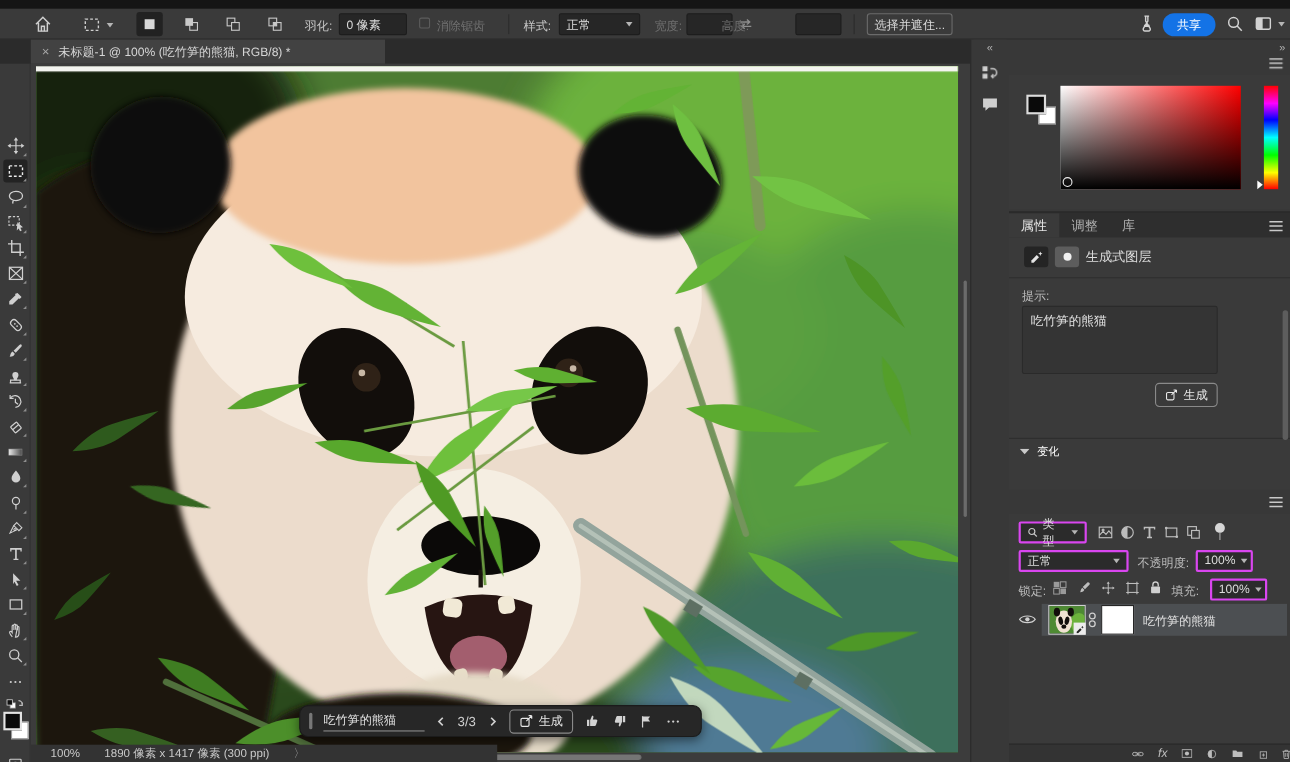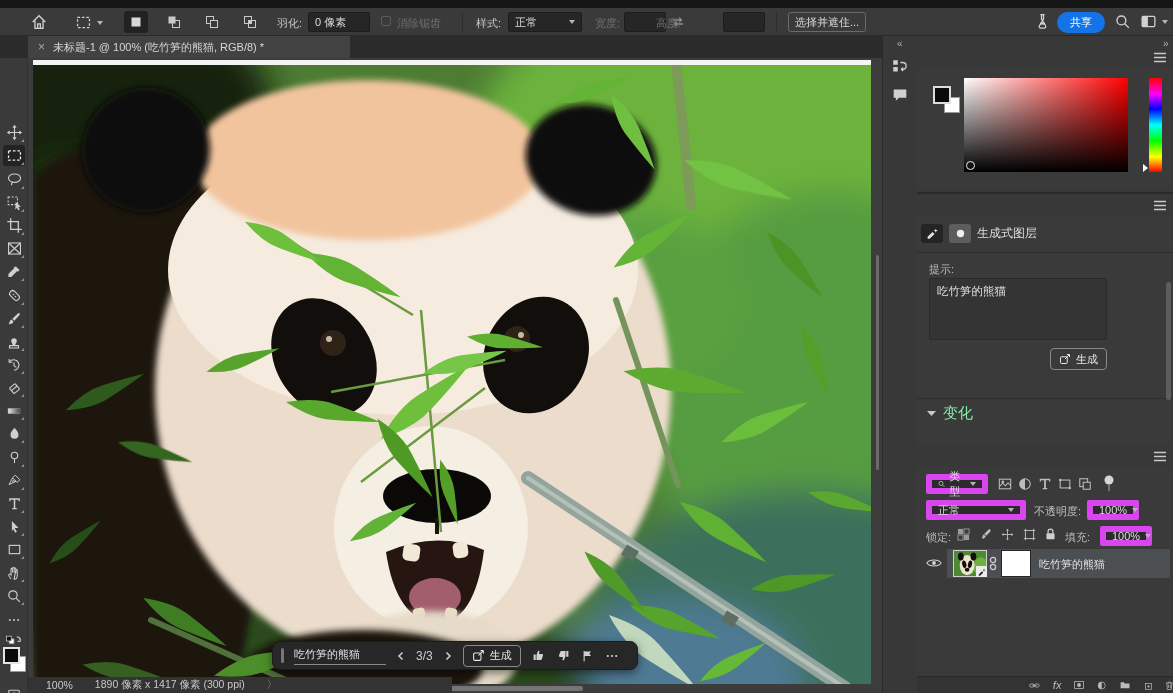--- a/index.html
+++ b/index.html
@@ -528,6 +528,11 @@
   </div>
   <div class="panel-divider" style="top:156px"></div>
 
+  <div class="panel-tabs" style="top:158px">
+    <div class="ptab active">属性</div>
+    <div class="ptab">调整</div>
+    <div class="ptab">库</div>
+  </div>
   <svg class="pmenu" style="top:164px" width="14" height="11" viewBox="0 0 14 11">
     <path d="M1 1.5h12M1 5.5h12M1 9.5h12" stroke="#c9c9c9" stroke-width="1.4"></path>
   </svg>

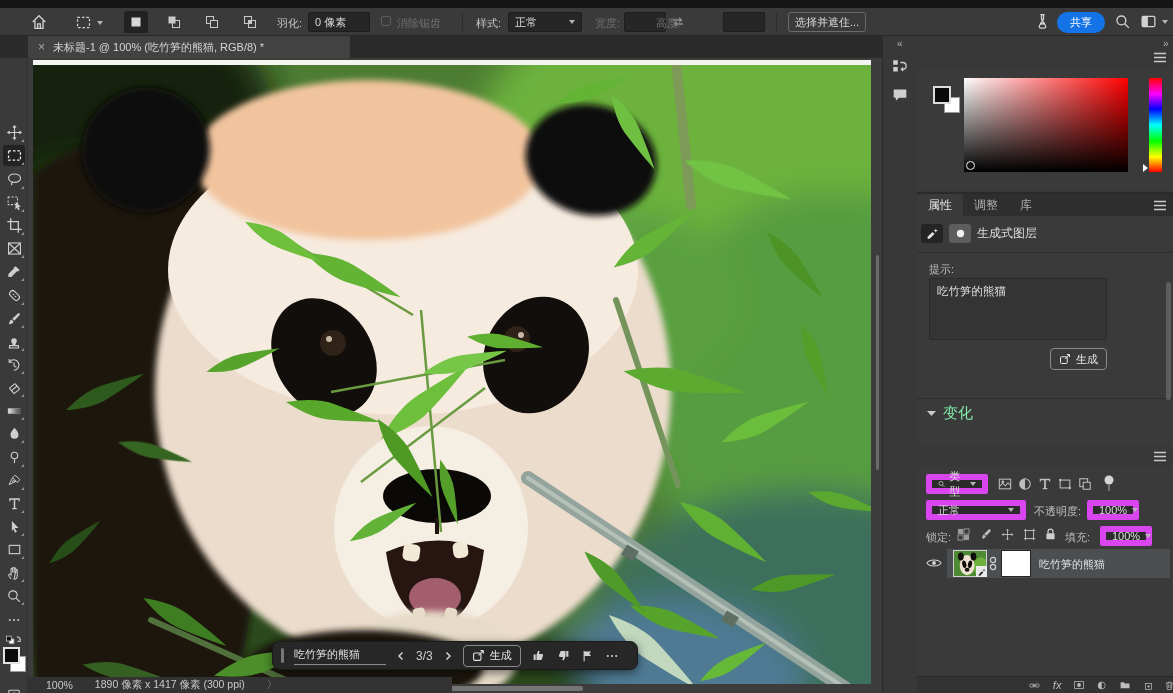--- a/index.html
+++ b/index.html
@@ -537,7 +537,7 @@
     <path d="M1 1.5h12M1 5.5h12M1 9.5h12" stroke="#c9c9c9" stroke-width="1.4"></path>
   </svg>
   <div class="abs" style="left:34px;top:180px;width:257px;height:229px;background:#3a3a3a">
-    <div class="abs row" style="left:4px;top:8px;gap:6px">
+    <div class="abs row" style="left:14px;top:8px;gap:6px">
       <div style="width:22px;height:19px;background:#242424;border-radius:3px;display:flex;align-items:center;justify-content:center">
         <svg width="13" height="13" viewBox="0 0 16 16" fill="#e4e4e4">
             <path d="M2 12l6-6 2.5 2.5-6 6H2z"></path>

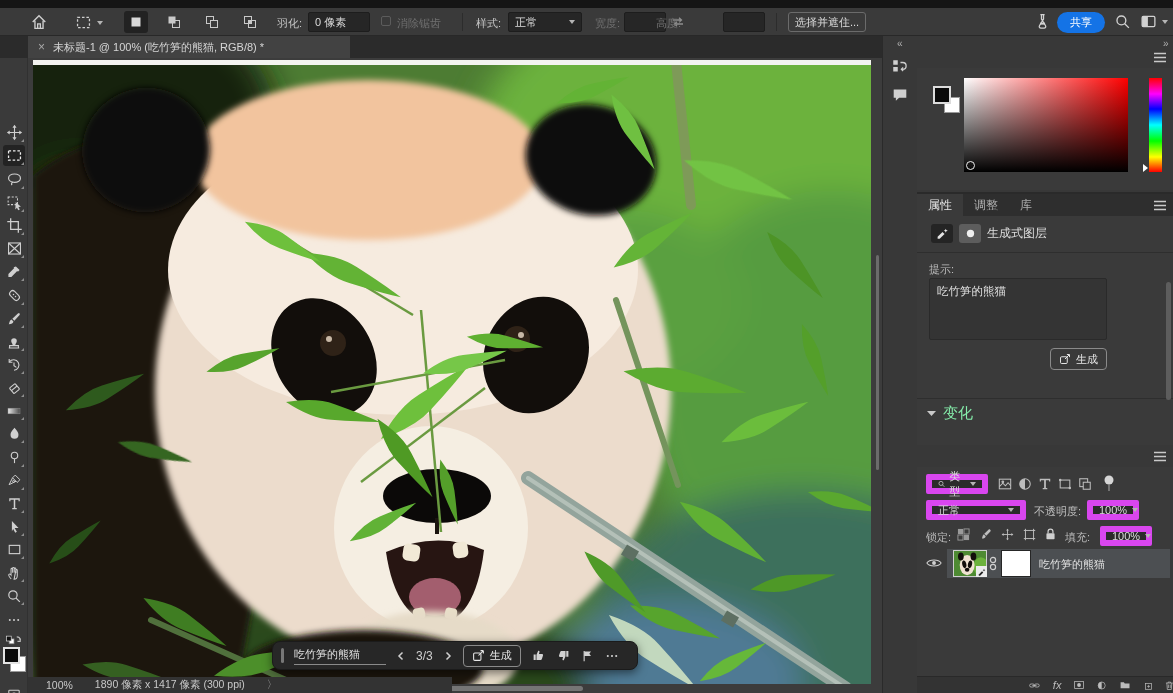--- a/index.html
+++ b/index.html
@@ -566,7 +566,7 @@
       <svg width="9" height="6" viewBox="0 0 9 6">
           <path d="M0 0l4.5 5L9 0z" fill="#c9c9c9"></path>
         </svg>
-      <span style="font-size:15px;color:#86efac">变化</span>
+      <span style="font-size:10px;color:#ffffff">变化</span>
     </div>
     <div class="scroll-thumb" style="right:3px;top:66px;width:5px;height:118px"></div>
   </div>

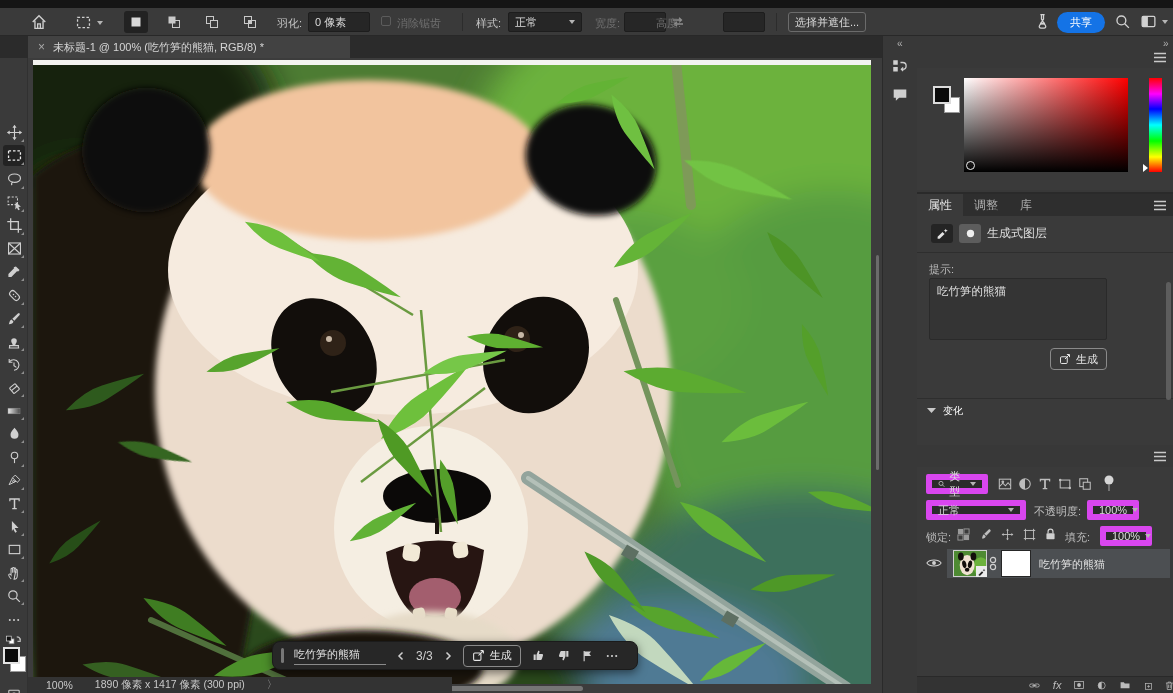--- a/index.html
+++ b/index.html
@@ -71,7 +71,7 @@
   .ptab.active { background:#3a3a3a; color:#e6e6e6; }
   .pmenu { position:absolute; right:6px; top:5px; }
   .panel-divider { position:absolute; left:34px; width:257px; height:2px; background:#2a2a2a; }
-  .dd { background:#2b2b2b; border:6px solid #d946ef; border-radius:2px; height:20px; display:flex;
+  .dd { background:#2b2b2b; border:2px solid #d946ef; border-radius:2px; height:20px; display:flex;
         align-items:center; padding:0 6px; color:#dcdcdc; justify-content:space-between; }
   .mini-label { color:#bdbdbd; }
   .thumb-box { border:1px solid #262626; }

